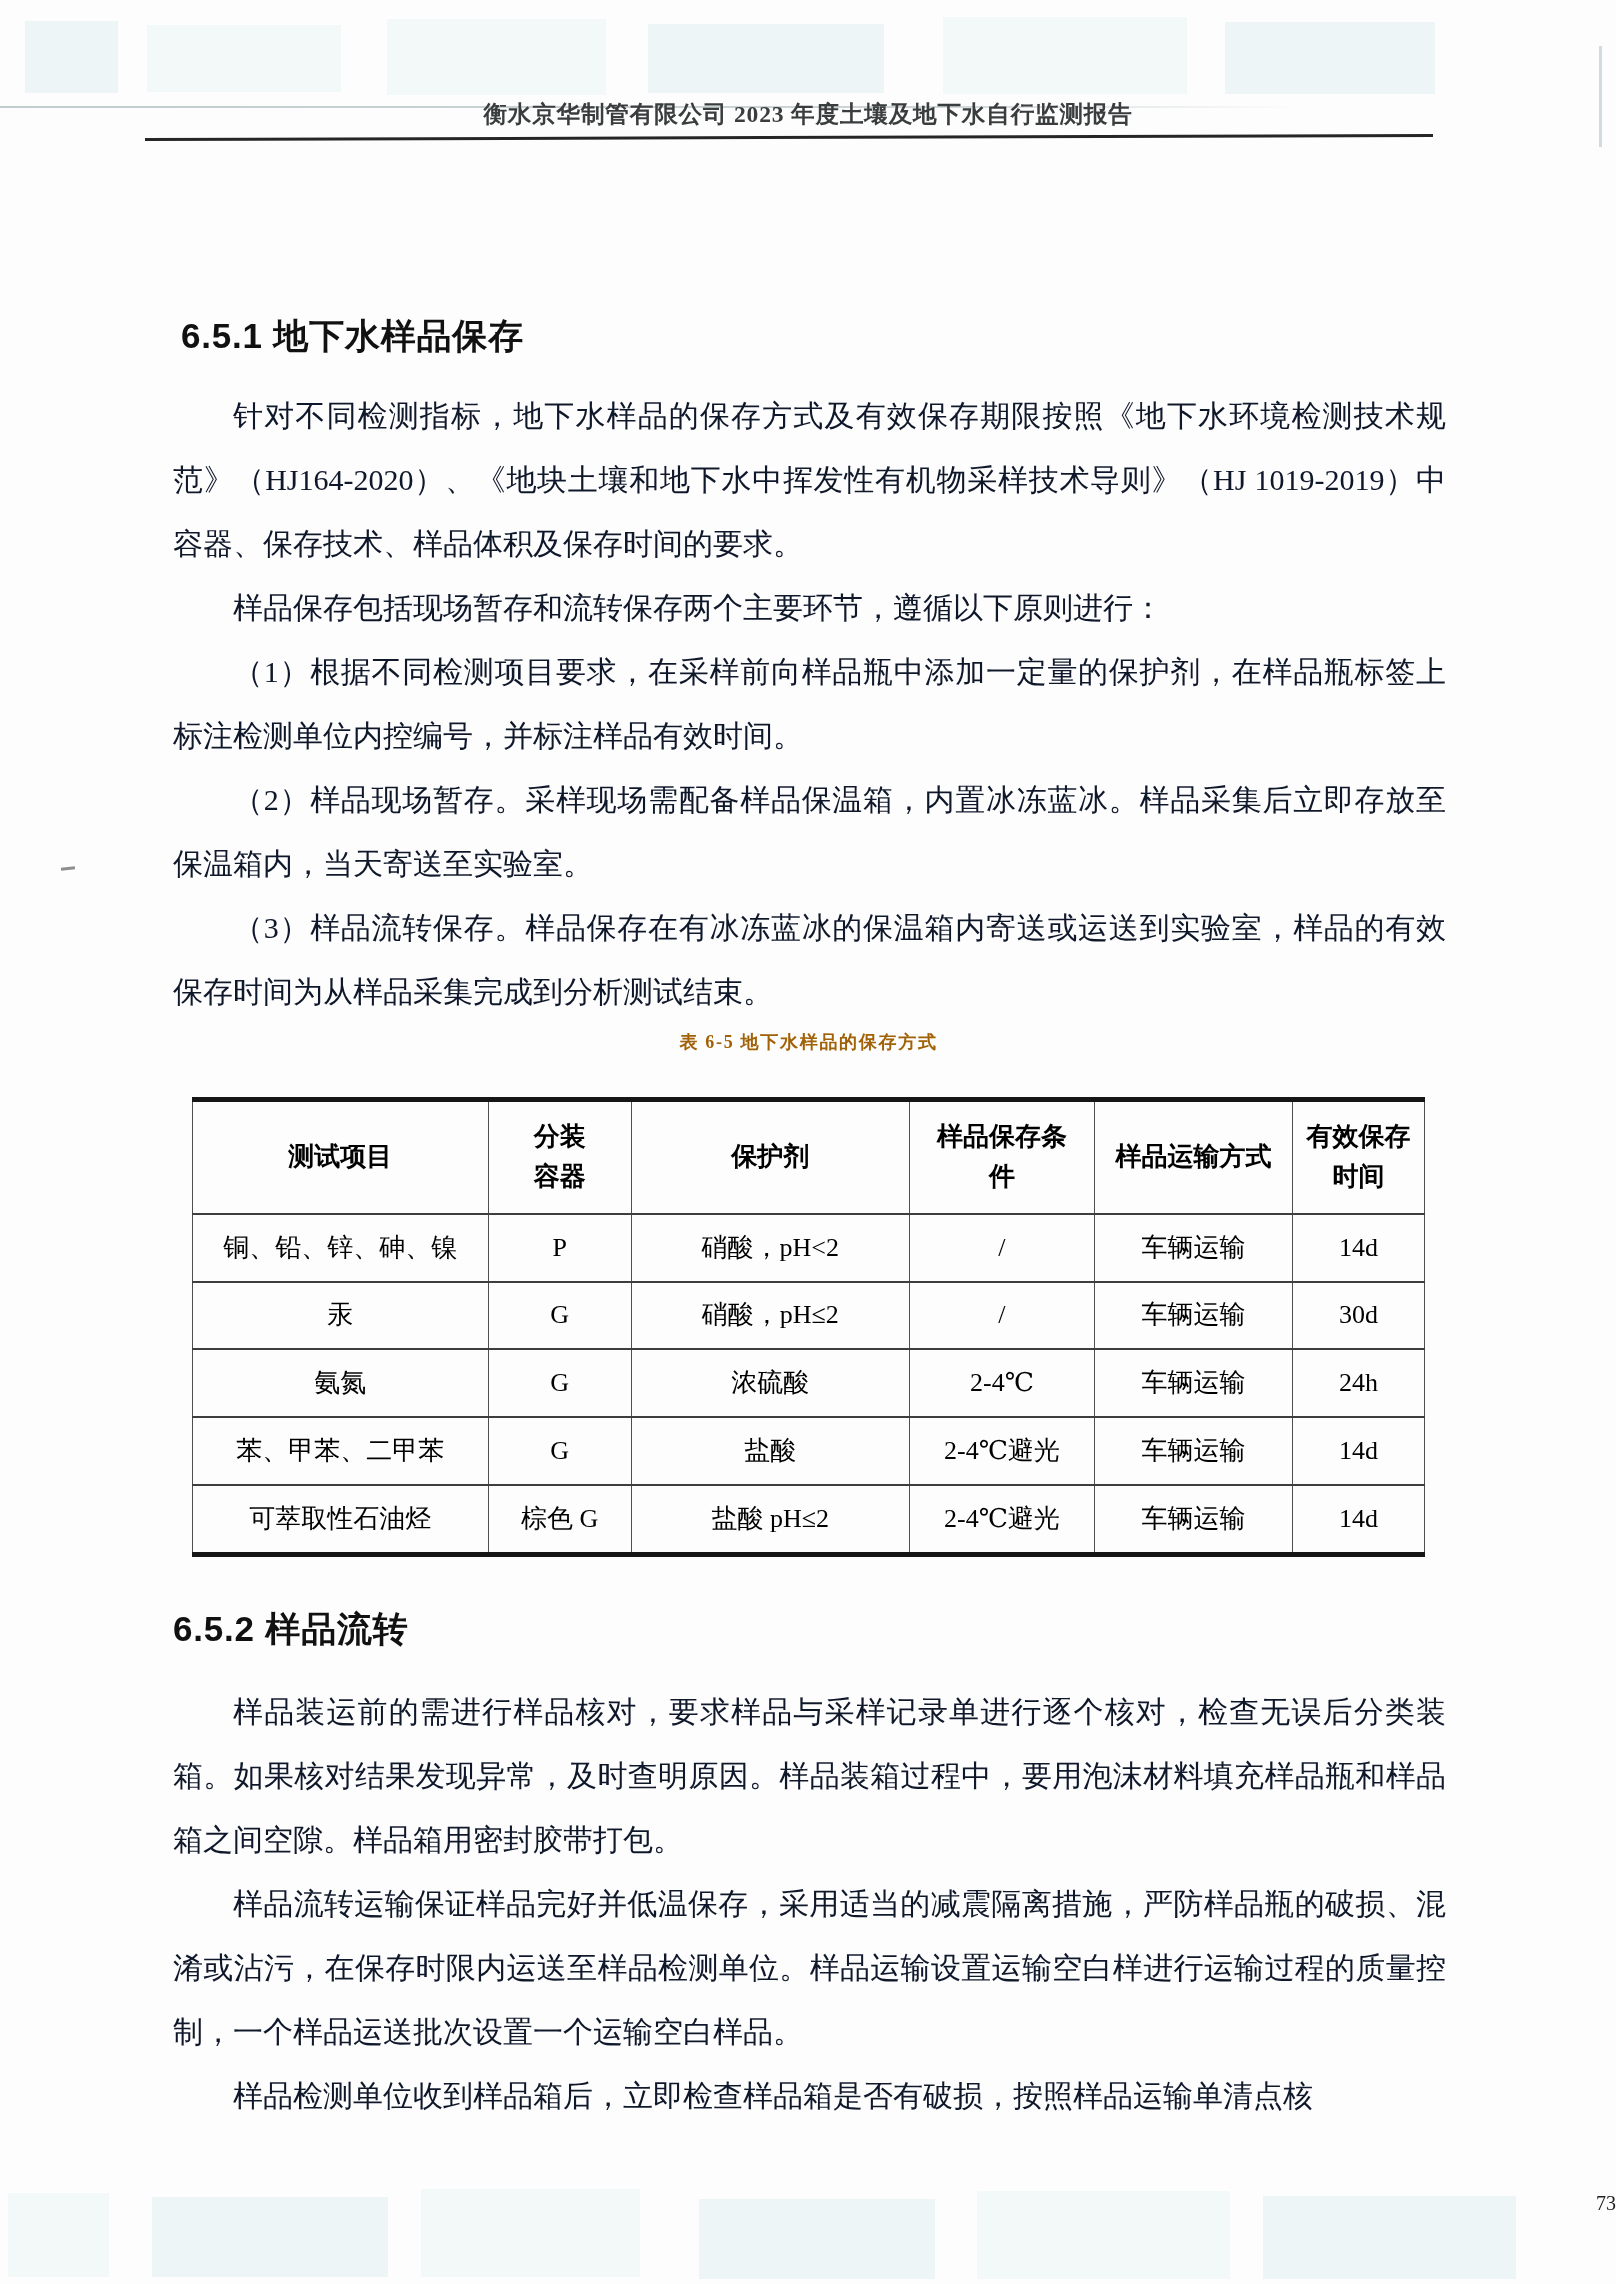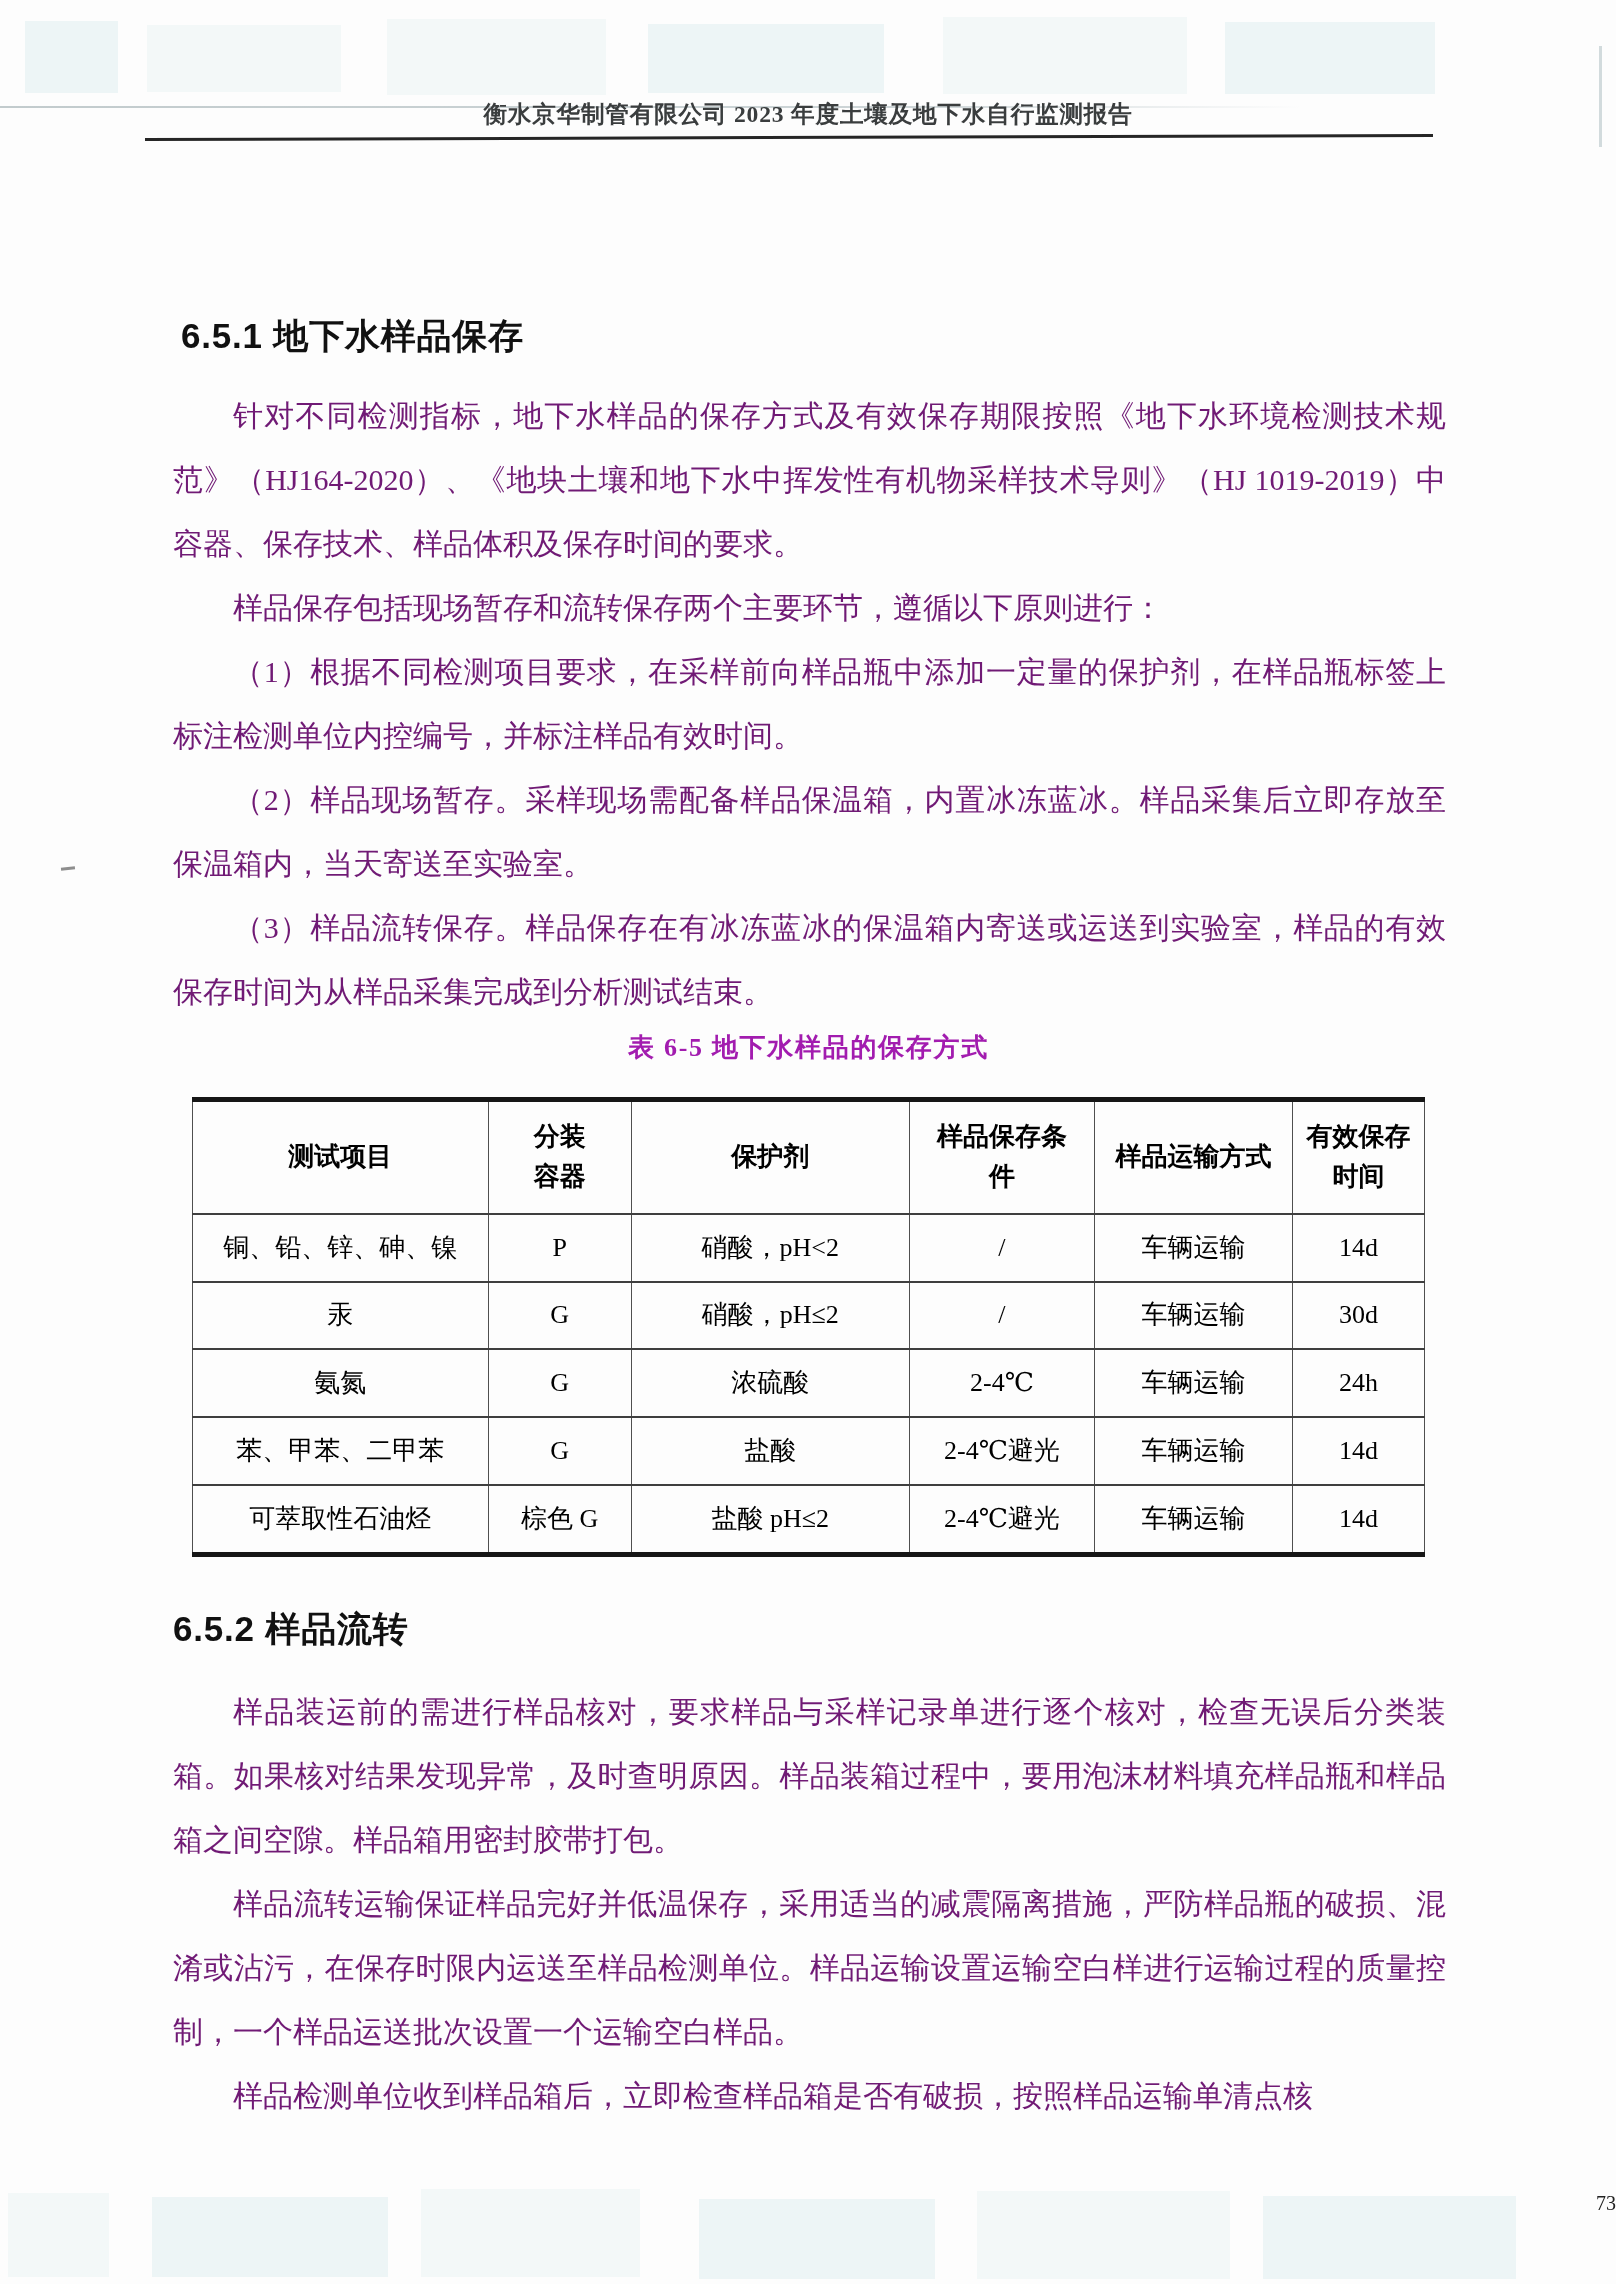--- a/index.html
+++ b/index.html
@@ -36,7 +36,7 @@
   .h2.s652{top:1606px;}
 
   .bodyblock{position:absolute;left:173px;width:1273px;
-    font-size:30px;line-height:64px;text-align:justify;color:#701a75;}
+    font-size:30px;line-height:64px;text-align:justify;color:#0f172a;}
   .bodyblock p{margin:0;text-indent:2em;}
   .bodyblock.b651{top:384px;}
   .bodyblock.b652{top:1680px;}

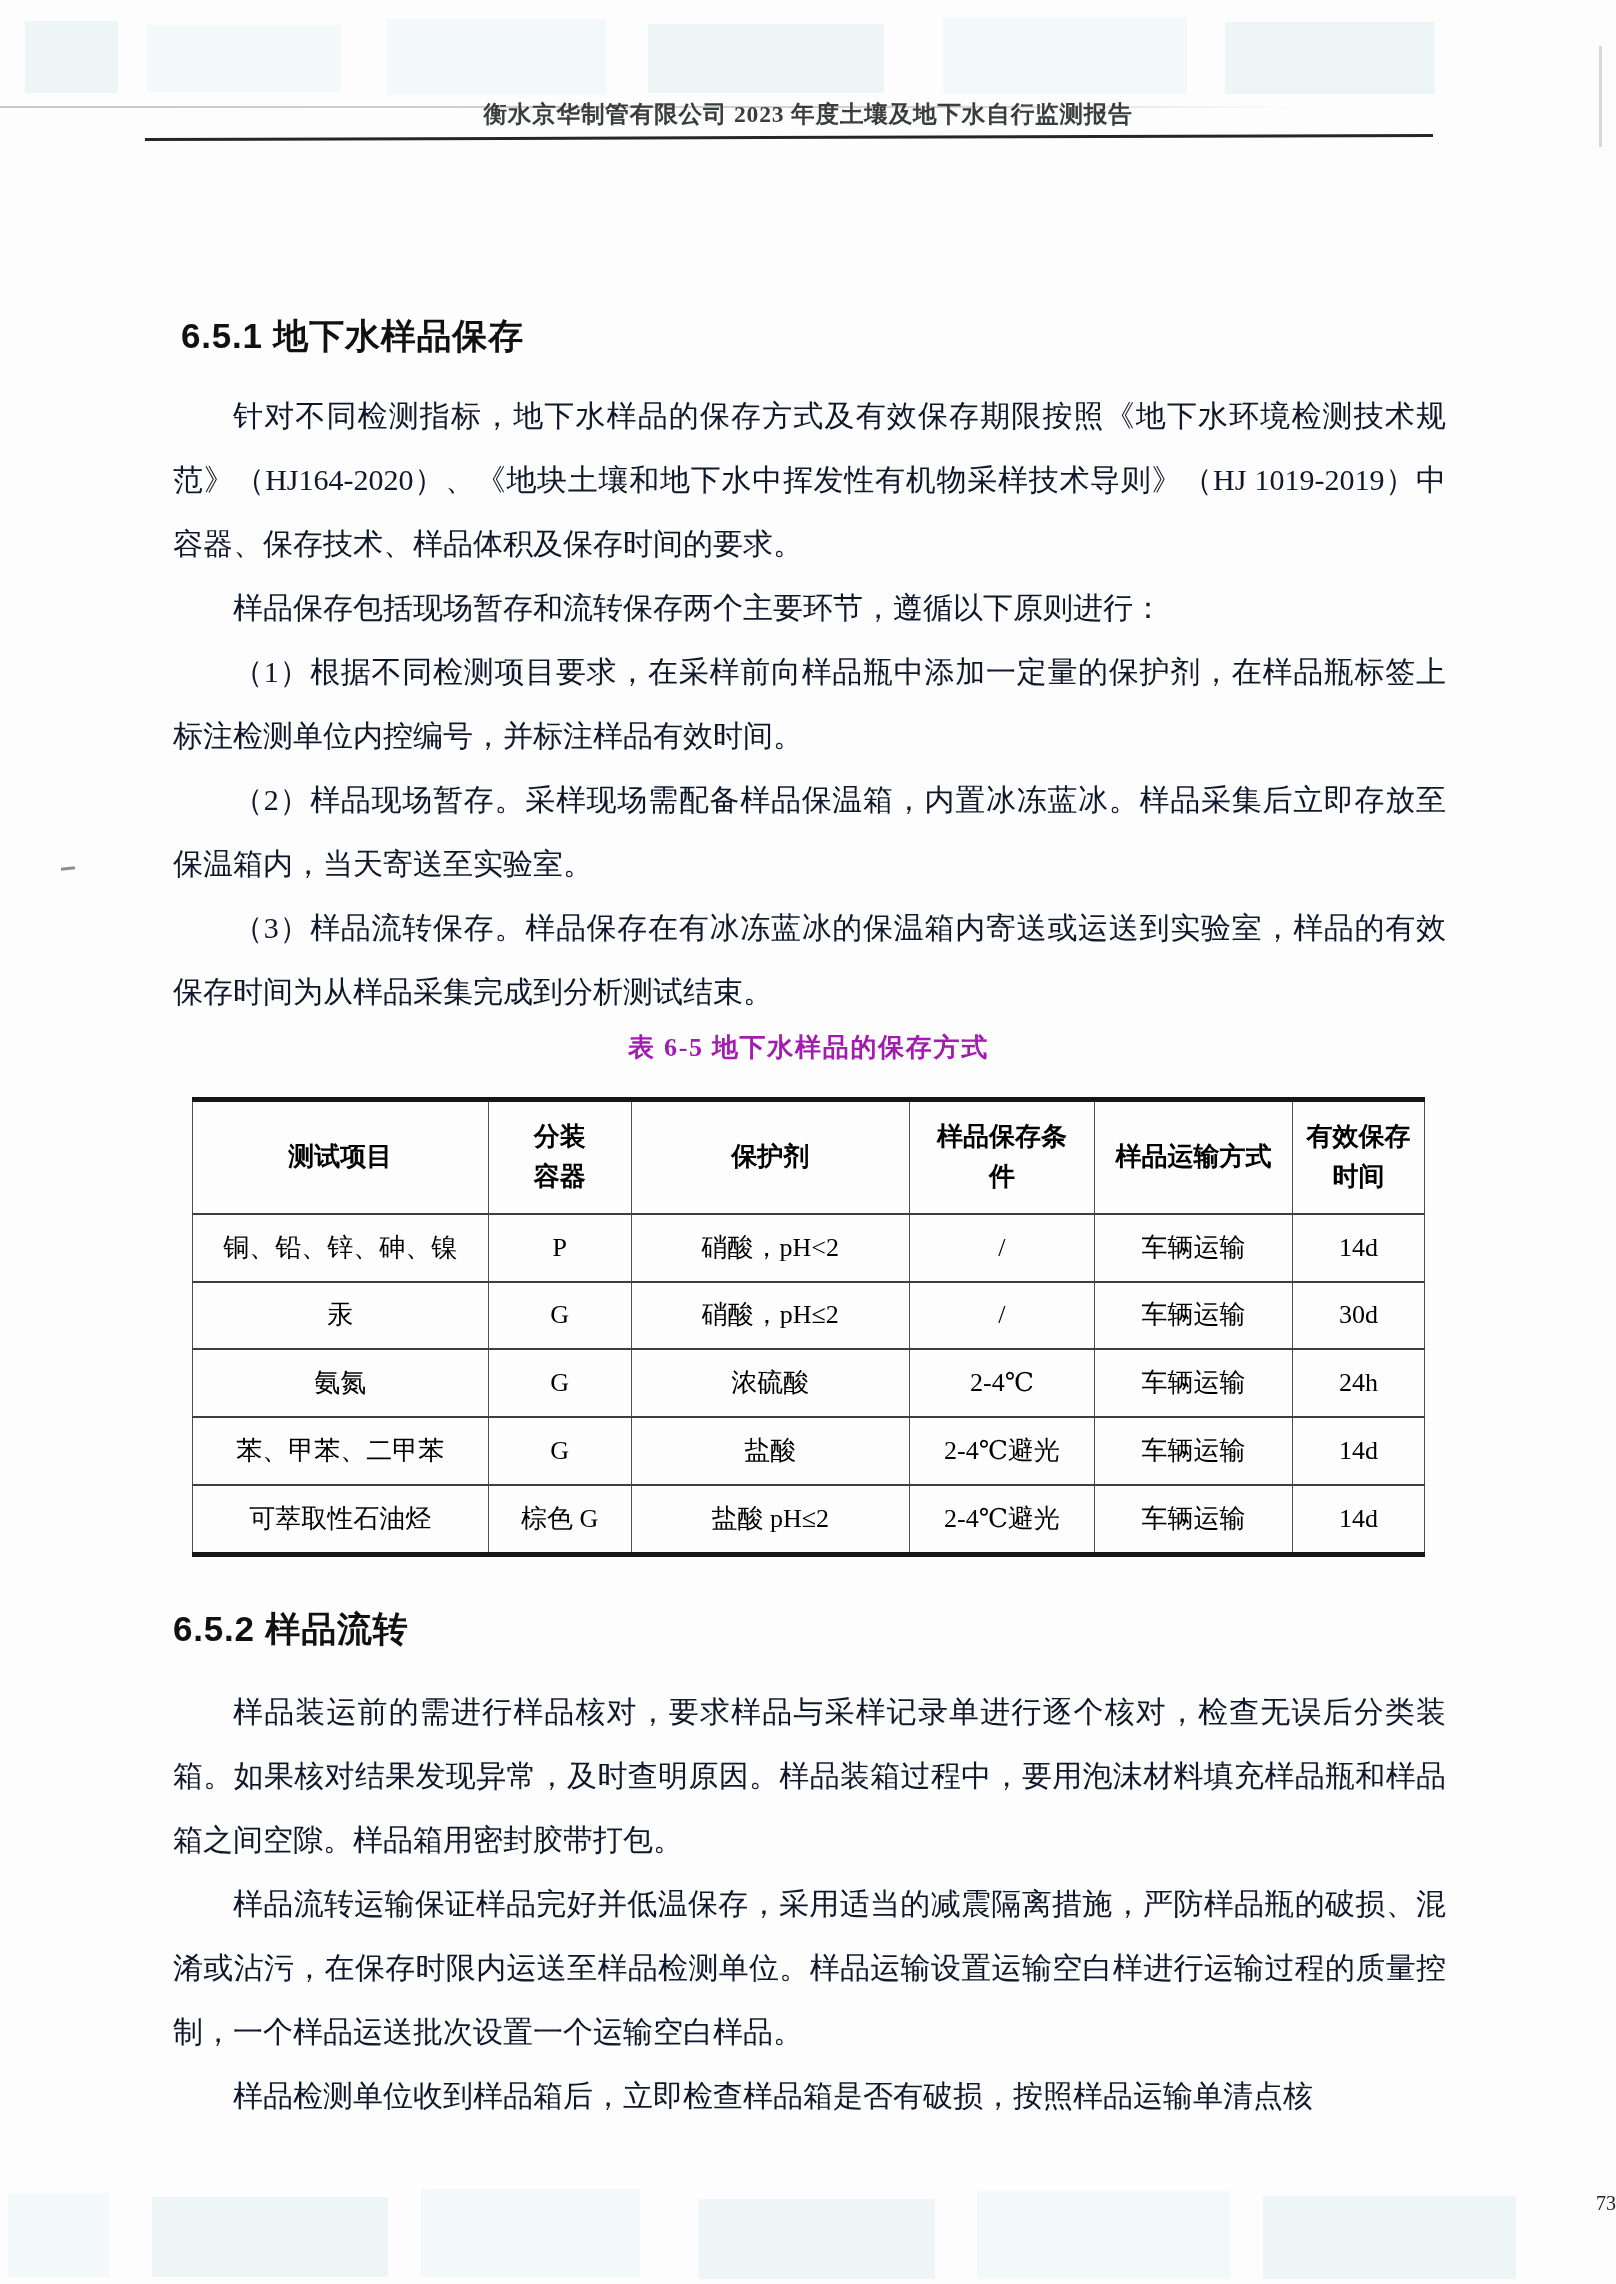--- a/index.html
+++ b/index.html
@@ -42,7 +42,7 @@
   .bodyblock.b652{top:1680px;}
 
   .tbl-caption{position:absolute;left:192px;top:1030px;width:1233px;
-    text-align:center;font-size:26px;font-weight:700;letter-spacing:1.7px;color:#a21caf;}
+    text-align:center;font-size:18px;font-weight:700;letter-spacing:1.7px;color:#a16207;}
 
   table.sample{position:absolute;left:192px;top:1097px;width:1233px;
     border-collapse:collapse;table-layout:fixed;

